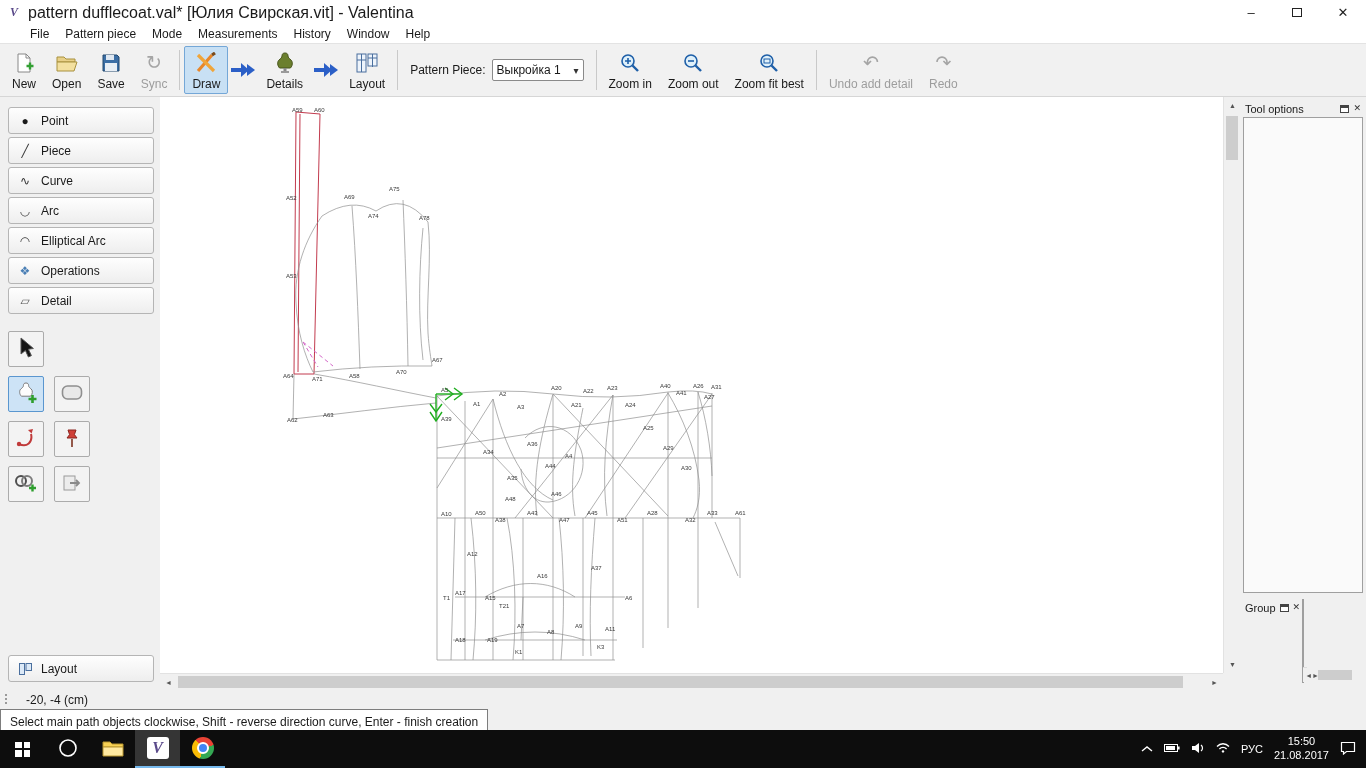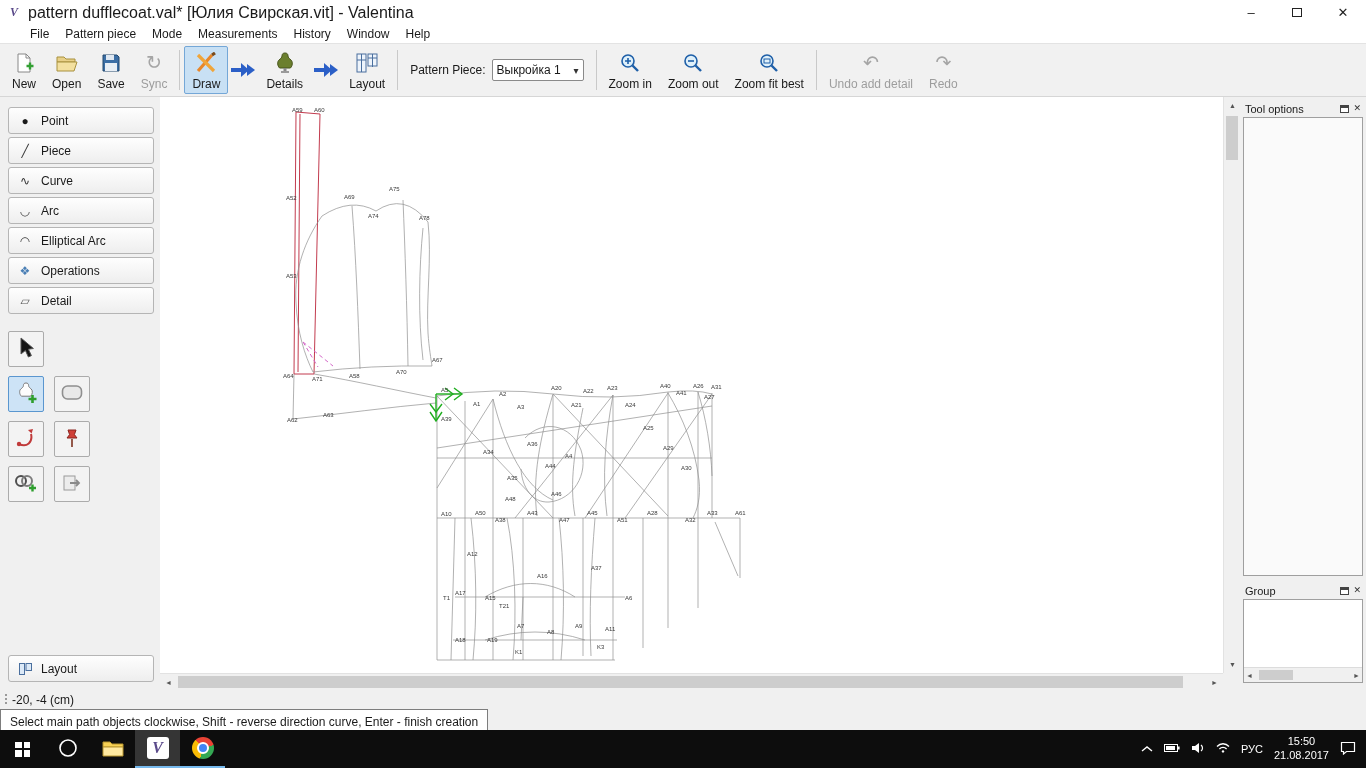--- a/index.html
+++ b/index.html
@@ -65,7 +65,7 @@
   .ph-close{font-size:9px;color:#333;line-height:1}
   .panel-body{border:1px solid #9f9f9f;background:#fafafa}
   .tool-options-body{flex:1 1 auto}
-  .group-panel{margin-top:6px;display:flex;flex-direction:column}
+  .group-panel{margin-top:6px;display:flex;flex-direction:row}
   .group-body{height:84px;background:#fff;border:1px solid #9f9f9f;position:relative}
   .g-scroll{position:absolute;left:0;right:0;bottom:0;height:15px;background:#f0f0f0;border-top:1px solid #dcdcdc;display:flex;align-items:center;justify-content:space-between;padding:0 2px}
   .g-arrow{font-size:7px;color:#555}

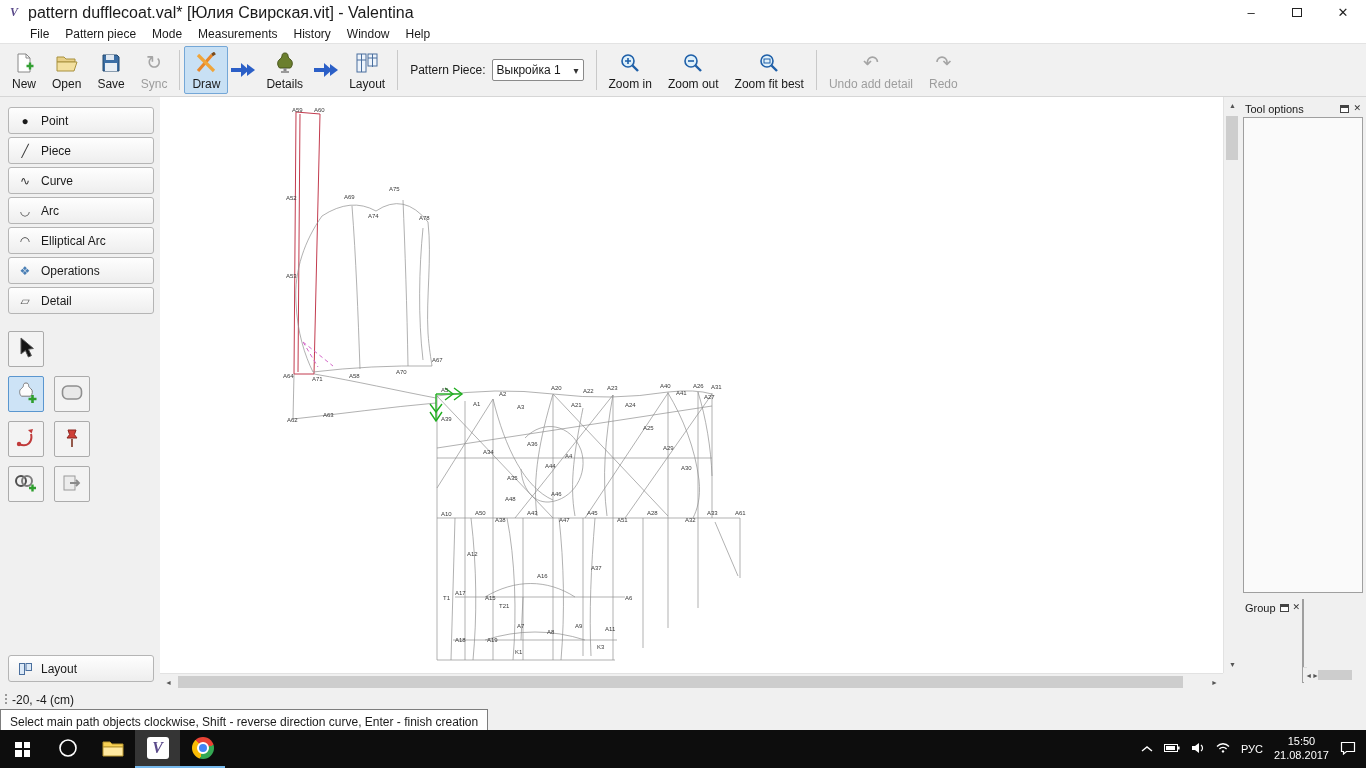--- a/index.html
+++ b/index.html
@@ -72,7 +72,7 @@
   .g-thumb{position:absolute;left:15px;top:2px;bottom:2px;width:34px;background:#cdcdcd}
 
   
-  .status1{height:19px;background:#f0f0f0;display:flex;align-items:center;gap:3px;padding-left:4px;flex:0 0 auto}
+  .status1{height:19px;background:#f0f0f0;display:flex;align-items:center;gap:17px;padding-left:4px;flex:0 0 auto}
   .grip{width:5px;height:13px;background-image:radial-gradient(#9a9a9a 1px,transparent 1.2px);background-size:4px 4px}
   .status2{height:21px;background:#f0f0f0;display:flex;align-items:stretch;flex:0 0 auto}
   .hintbox{background:#fff;border:1px solid #7d7d7d;display:flex;align-items:center;padding:12px 9px;white-space:nowrap}

